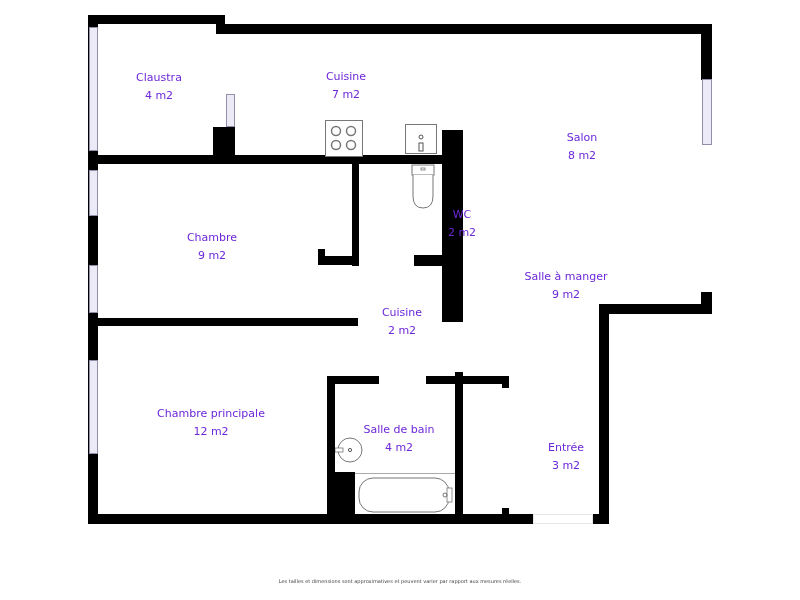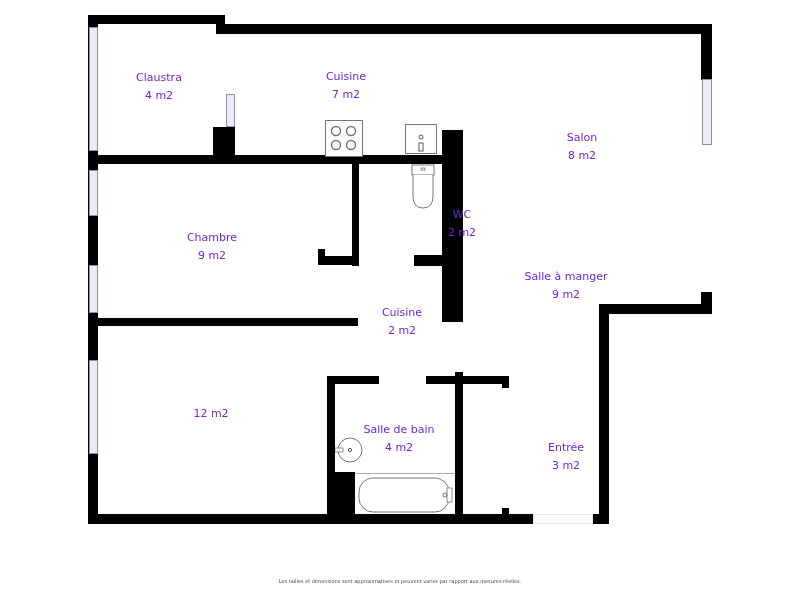--- a/index.html
+++ b/index.html
@@ -123,6 +123,7 @@
     <div>2 m2</div>
   </div>
   <div class="label" style="left:211px;top:405px;">
+    <div>Chambre principale</div>
     <div>12 m2</div>
   </div>
   <div class="label" style="left:399px;top:421px;">

